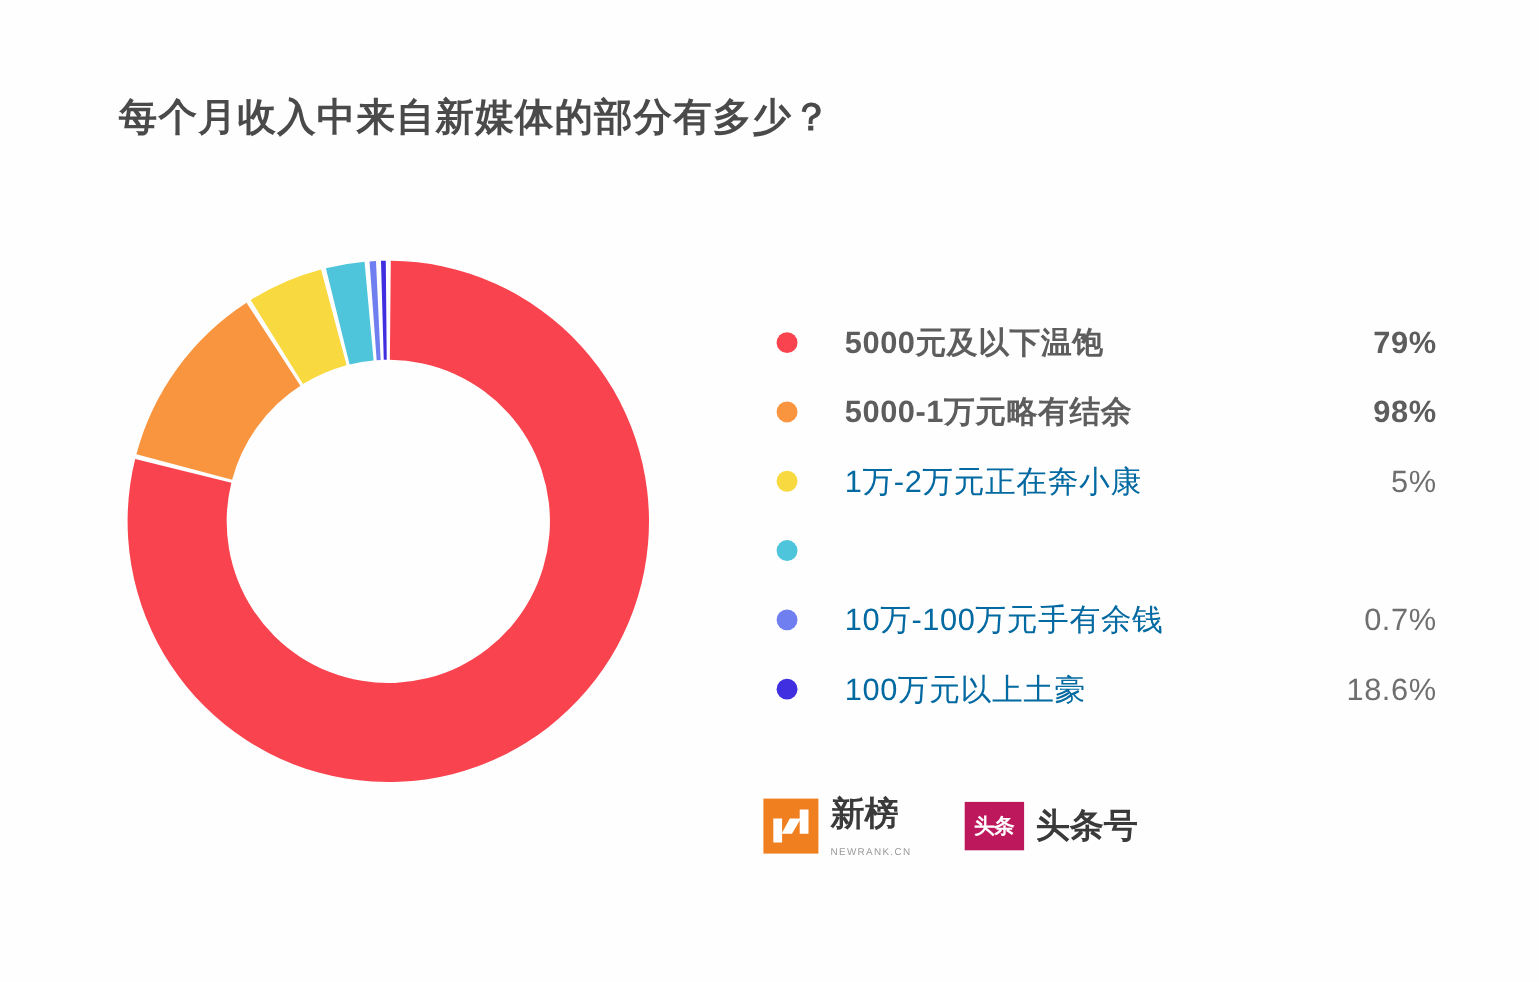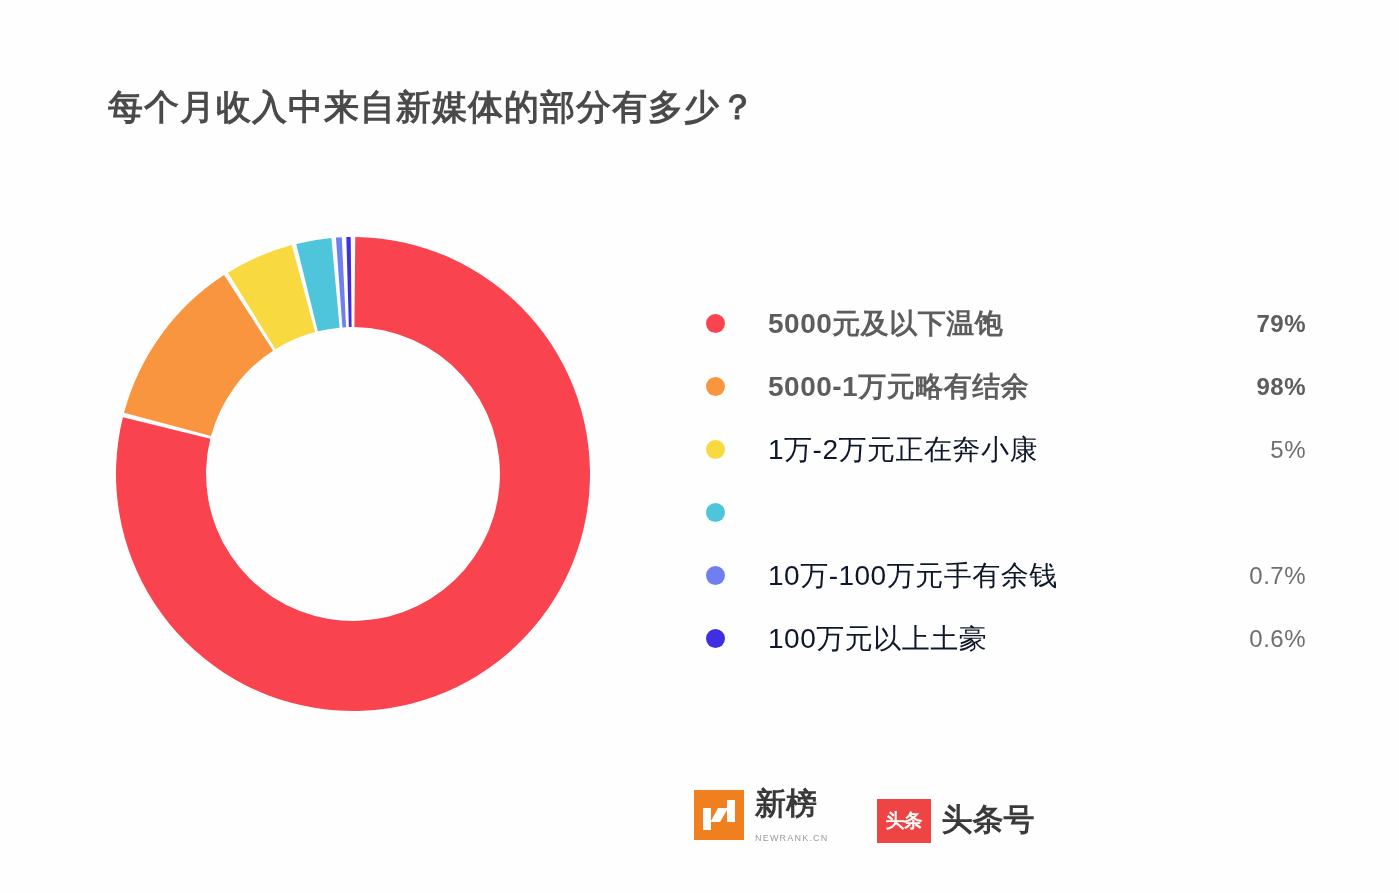--- a/index.html
+++ b/index.html
@@ -54,7 +54,7 @@
   #legend {
     position: absolute;
     left: 706px;
-    top: 292px;
+    top: 280px;
     width: 600px;
   }
   .legend-row {

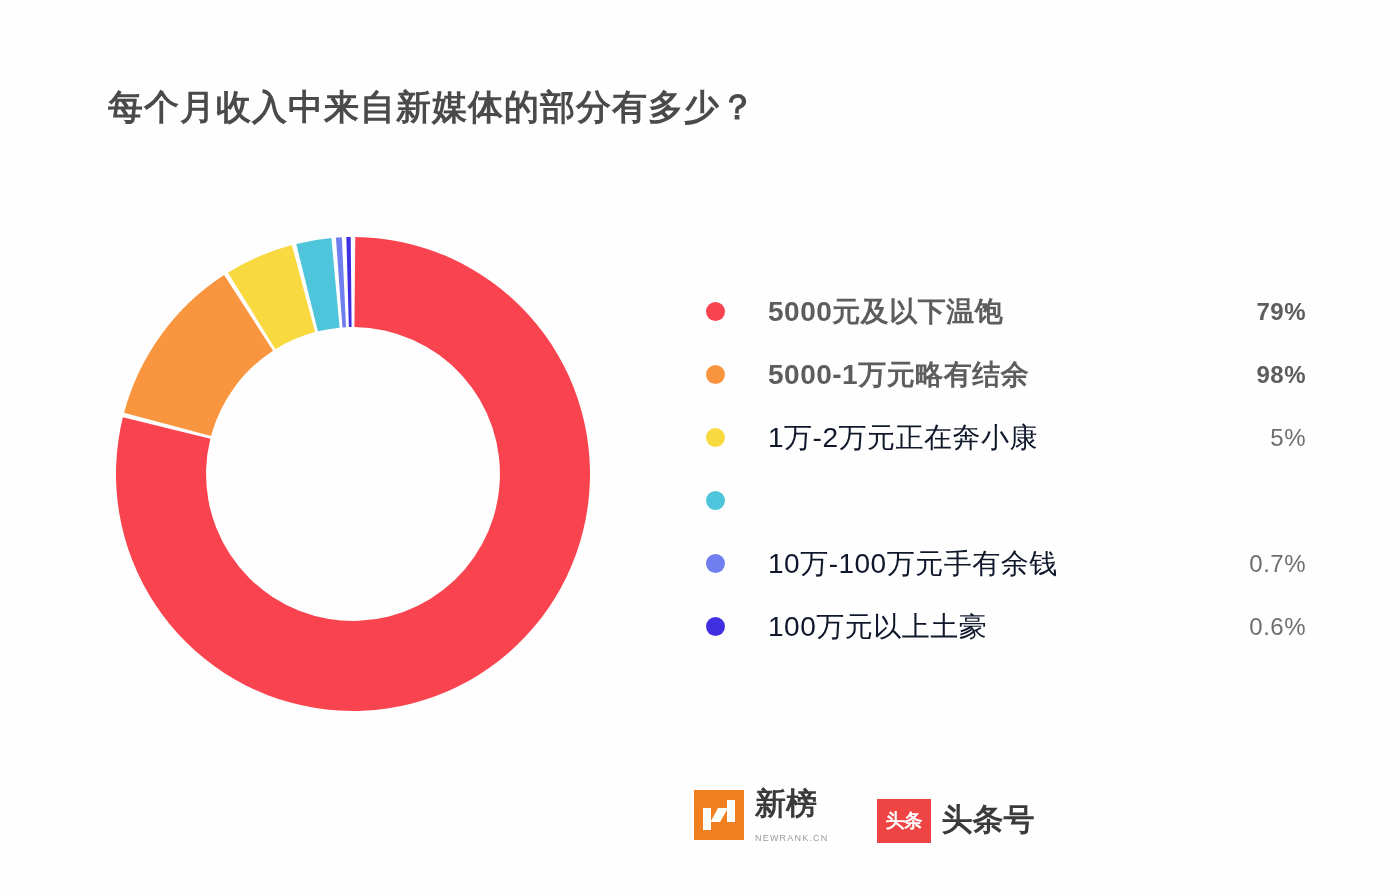--- a/index.html
+++ b/index.html
@@ -83,7 +83,7 @@
     right: 0px;
     width: 170px;
     text-align: right;
-    font-size: 24px;
+    font-size: 28px;
     color: #6f6f6f;
     letter-spacing: 0.5px;
   }

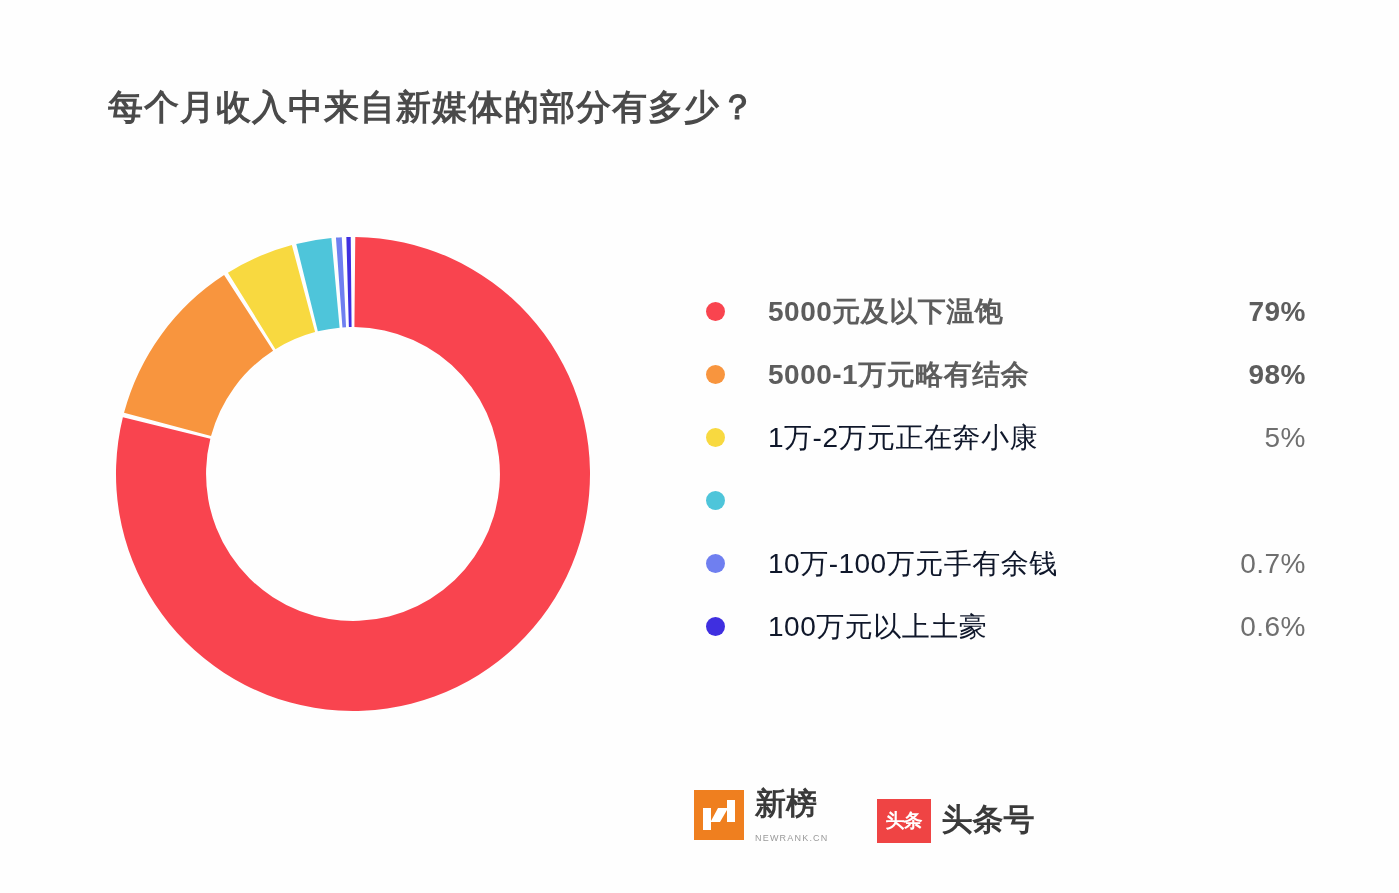--- a/index.html
+++ b/index.html
@@ -74,7 +74,7 @@
     position: absolute;
     left: 62px;
     font-size: 28px;
-    color: #0f172a;
+    color: #0369a1;
     white-space: nowrap;
     letter-spacing: 0.5px;
   }

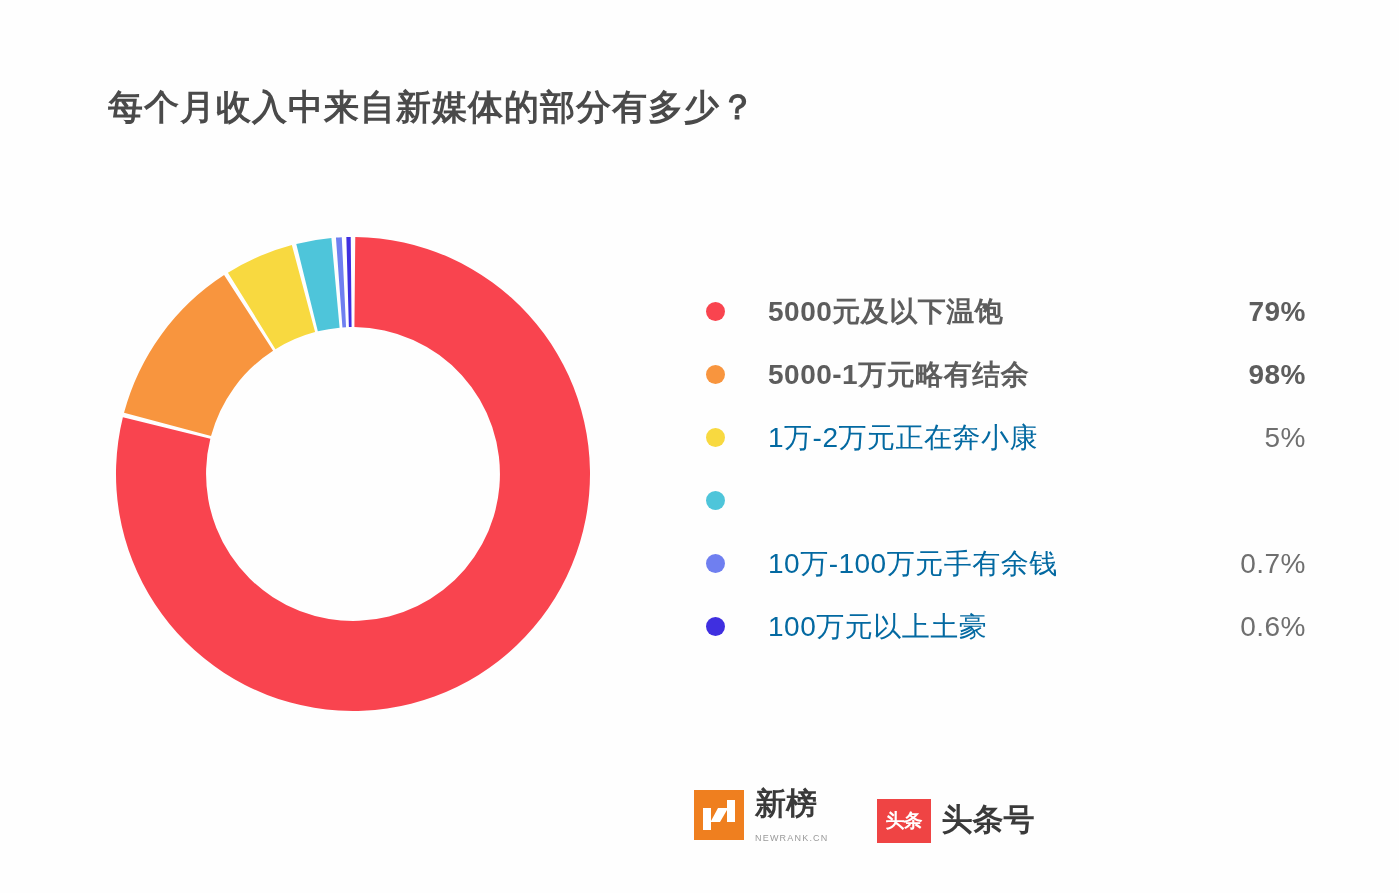--- a/index.html
+++ b/index.html
@@ -215,7 +215,7 @@
       <div class="legend-row">
         <span class="legend-dot" style="background: rgb(63, 47, 224);"></span>
         <span class="legend-label">100万元以上土豪</span>
-        <span class="legend-value">0.6%</span>
+        <span class="legend-value">18.6%</span>
       </div>
     </div>
 

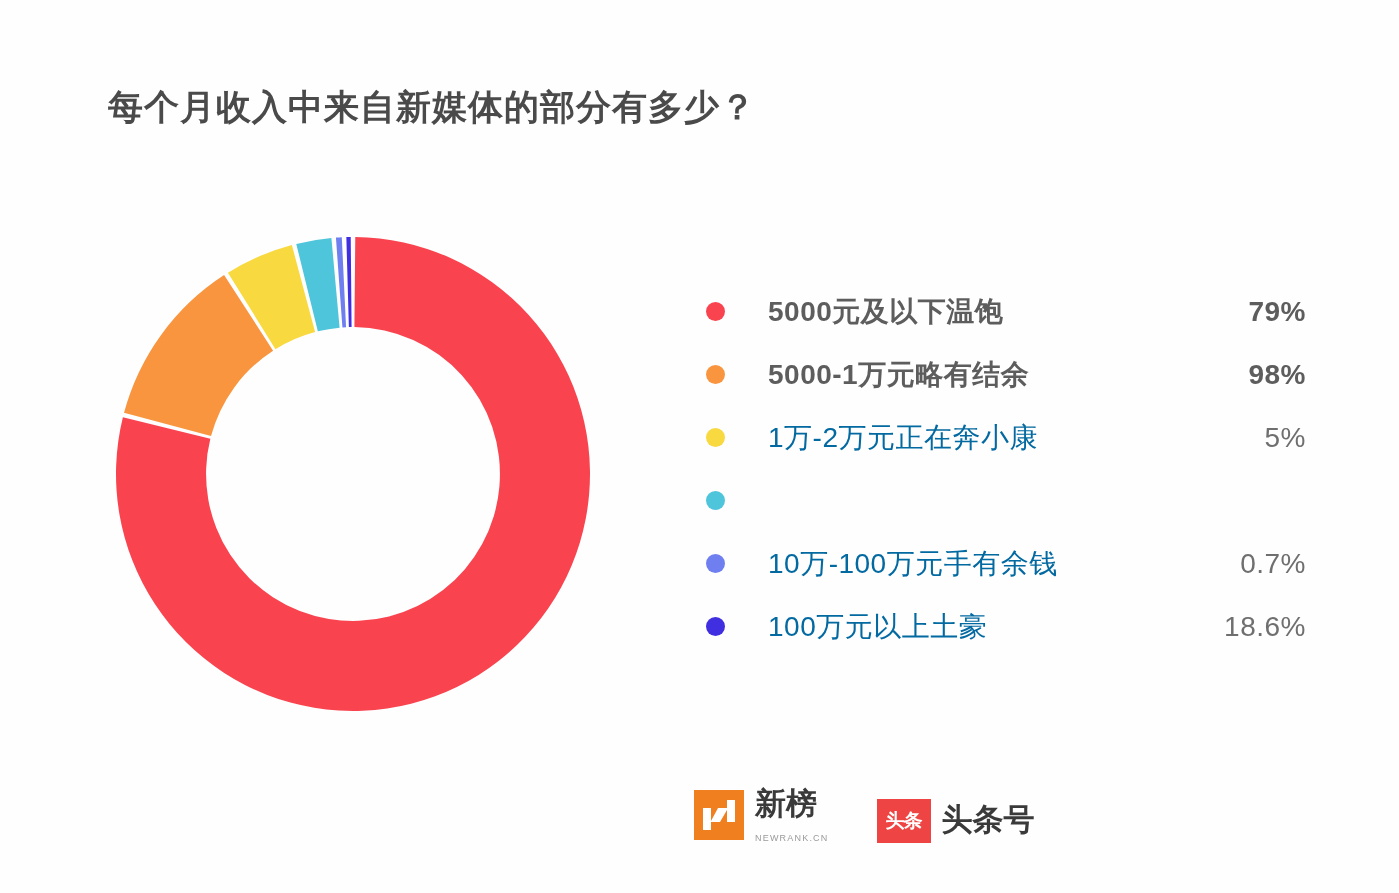--- a/index.html
+++ b/index.html
@@ -97,9 +97,9 @@
   #brand-bar {
     position: absolute;
     left: 694px;
-    top: 788px;
-    display: flex;
-    align-items: flex-end;
+    top: 724px;
+    display: flex;
+    align-items: center;
   }
   .brand {
     display: flex;

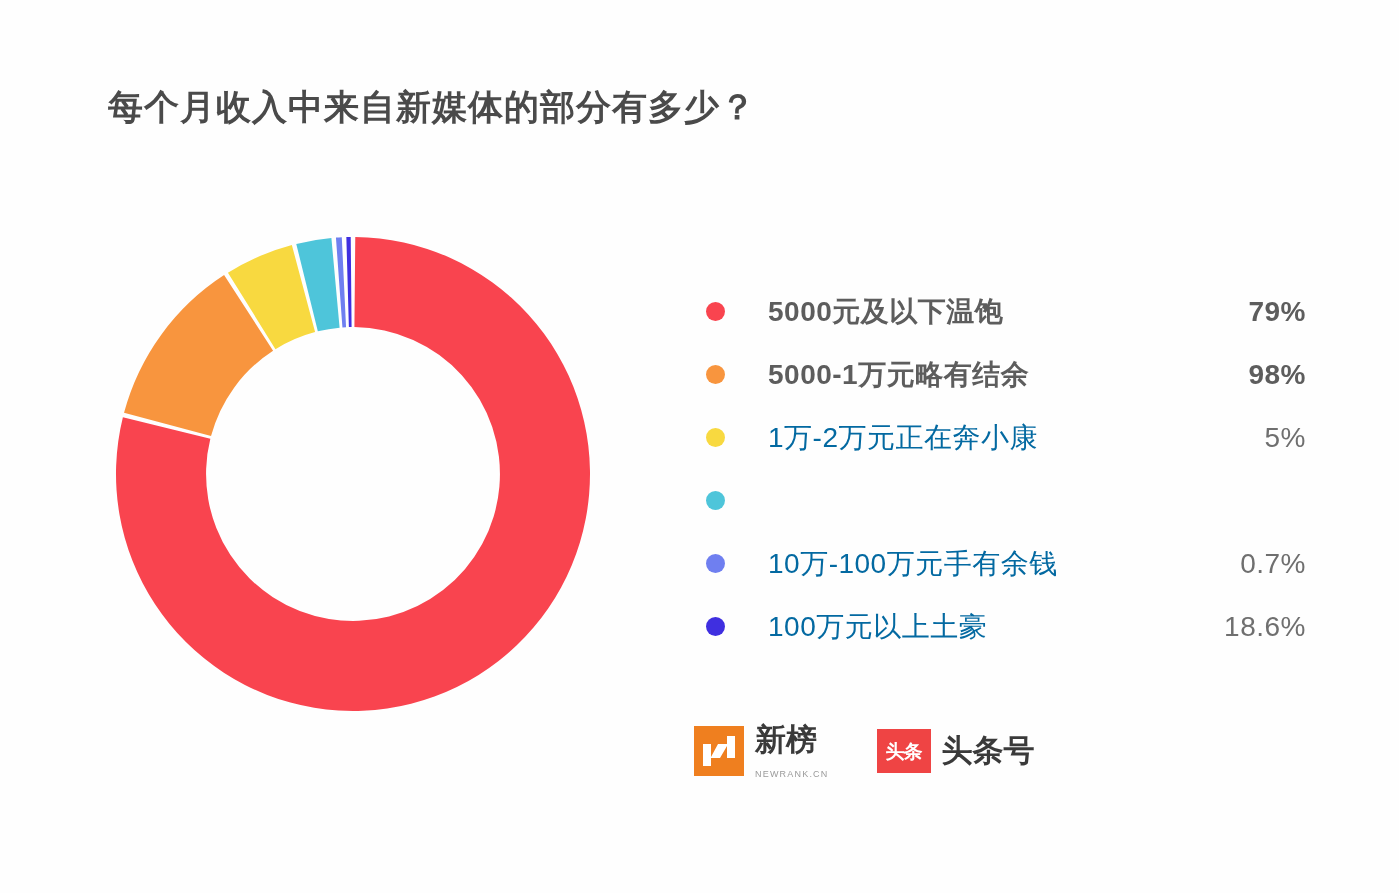--- a/index.html
+++ b/index.html
@@ -147,7 +147,7 @@
   .mark-toutiao {
     width: 54px;
     height: 44px;
-    background: #ef4444;
+    background: #be185d;
     display: flex;
     align-items: center;
     justify-content: center;

